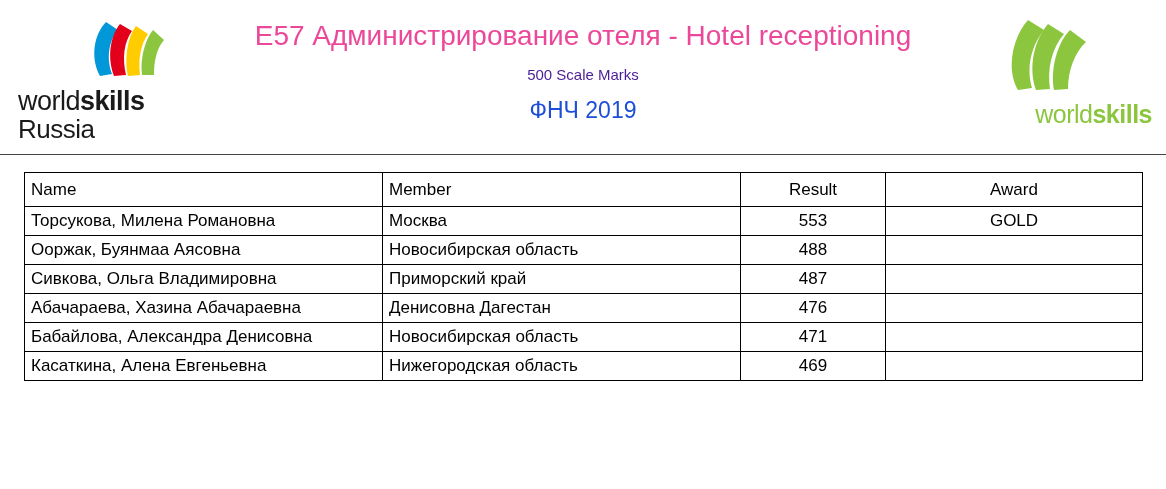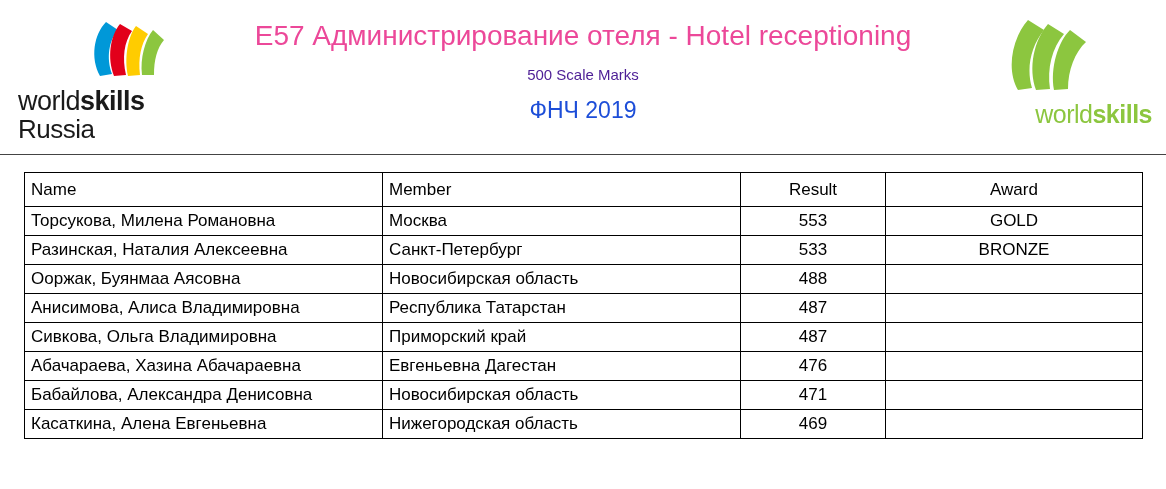--- a/index.html
+++ b/index.html
@@ -189,12 +189,6 @@
           <td class="t-award">GOLD</td>
         </tr>
         <tr>
-          <td class="t-name">Разинская, Наталия Алексеевна</td>
-          <td class="t-member">Санкт-Петербург</td>
-          <td class="t-result">533</td>
-          <td class="t-award">BRONZE</td>
-        </tr>
-        <tr>
           <td class="t-name">Ооржак, Буянмаа Аясовна</td>
           <td class="t-member">Новосибирская область</td>
           <td class="t-result">488</td>

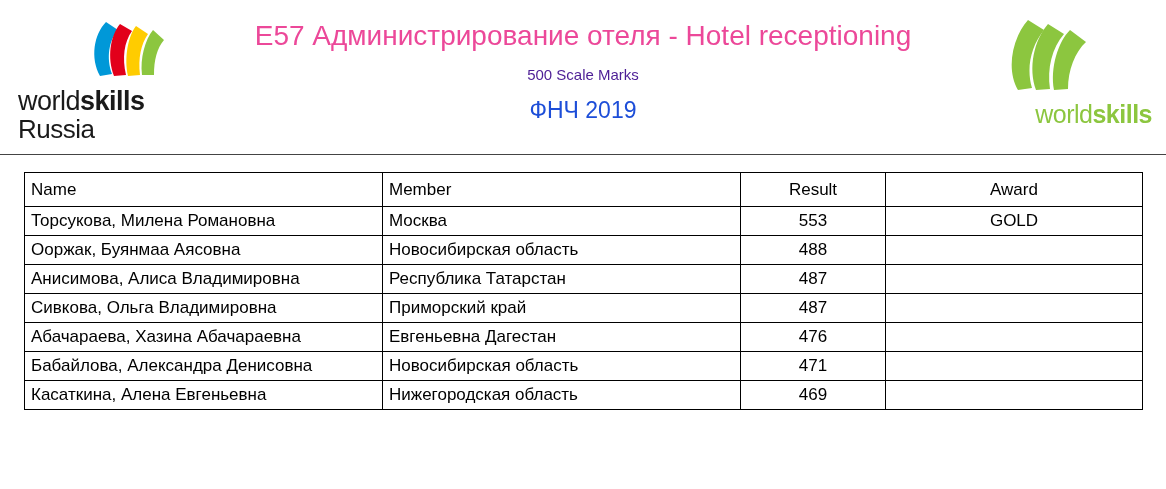--- a/index.html
+++ b/index.html
@@ -195,12 +195,6 @@
           <td class="t-award"></td>
         </tr>
         <tr>
-          <td class="t-name">Анисимова, Алиса Владимировна</td>
-          <td class="t-member">Республика Татарстан</td>
-          <td class="t-result">487</td>
-          <td class="t-award"></td>
-        </tr>
-        <tr>
           <td class="t-name">Сивкова, Ольга Владимировна</td>
           <td class="t-member">Приморский край</td>
           <td class="t-result">487</td>

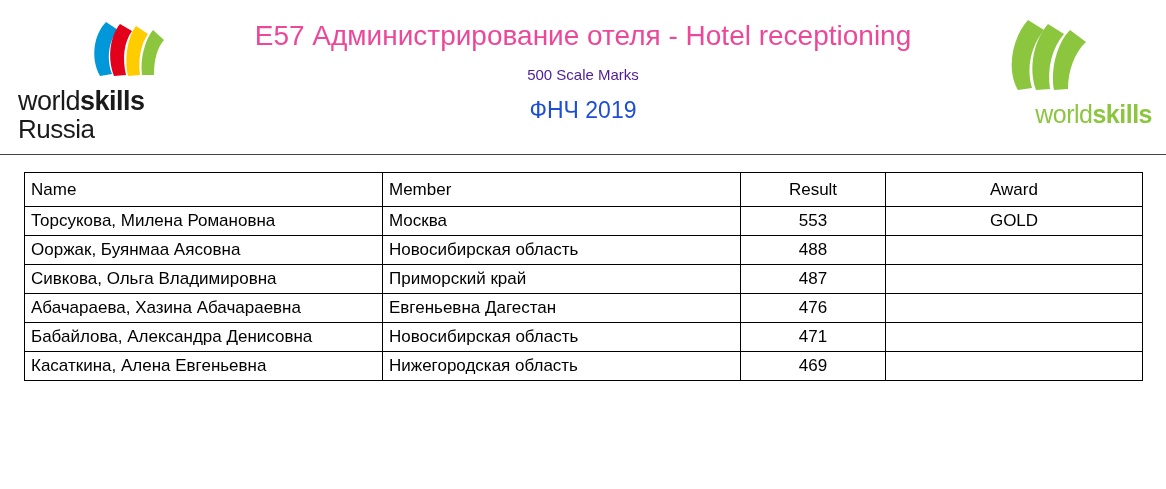--- a/index.html
+++ b/index.html
@@ -202,7 +202,7 @@
         </tr>
         <tr>
           <td class="t-name">Абачараева, Хазина Абачараевна</td>
-          <td class="t-member">Евгеньевна Дагестан</td>
+          <td class="t-member">Денисовна Дагестан</td>
           <td class="t-result">476</td>
           <td class="t-award"></td>
         </tr>

